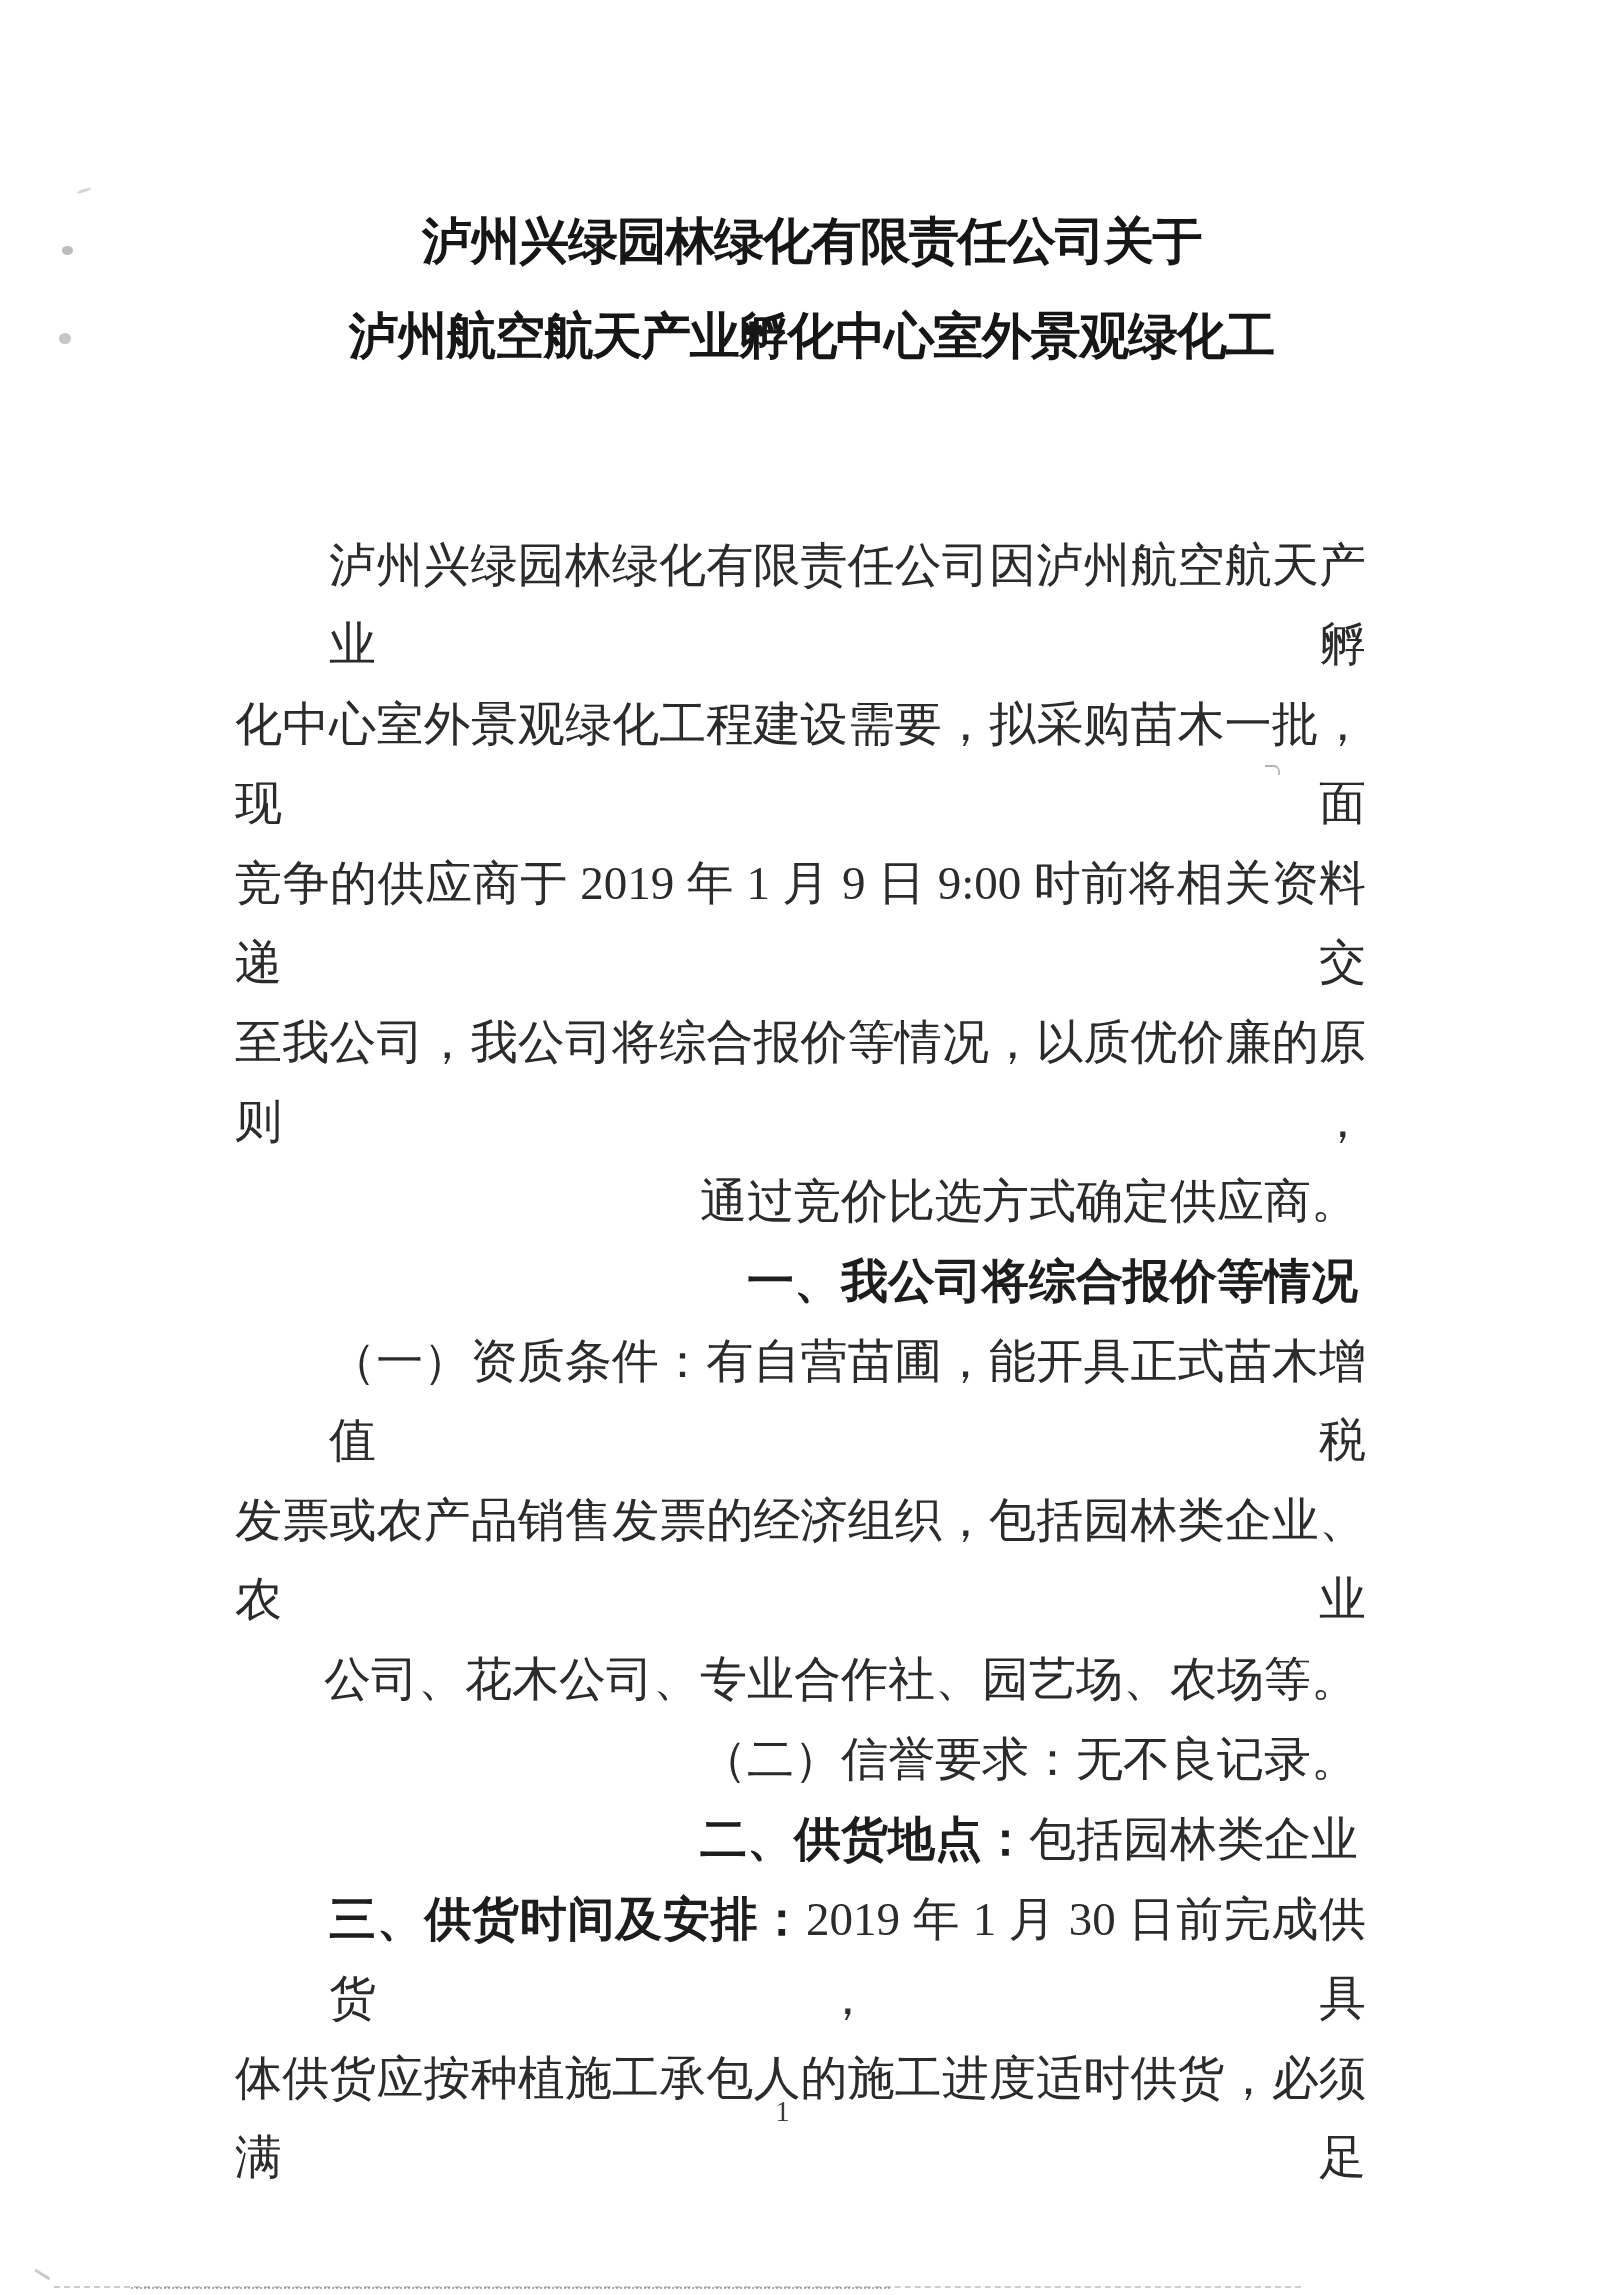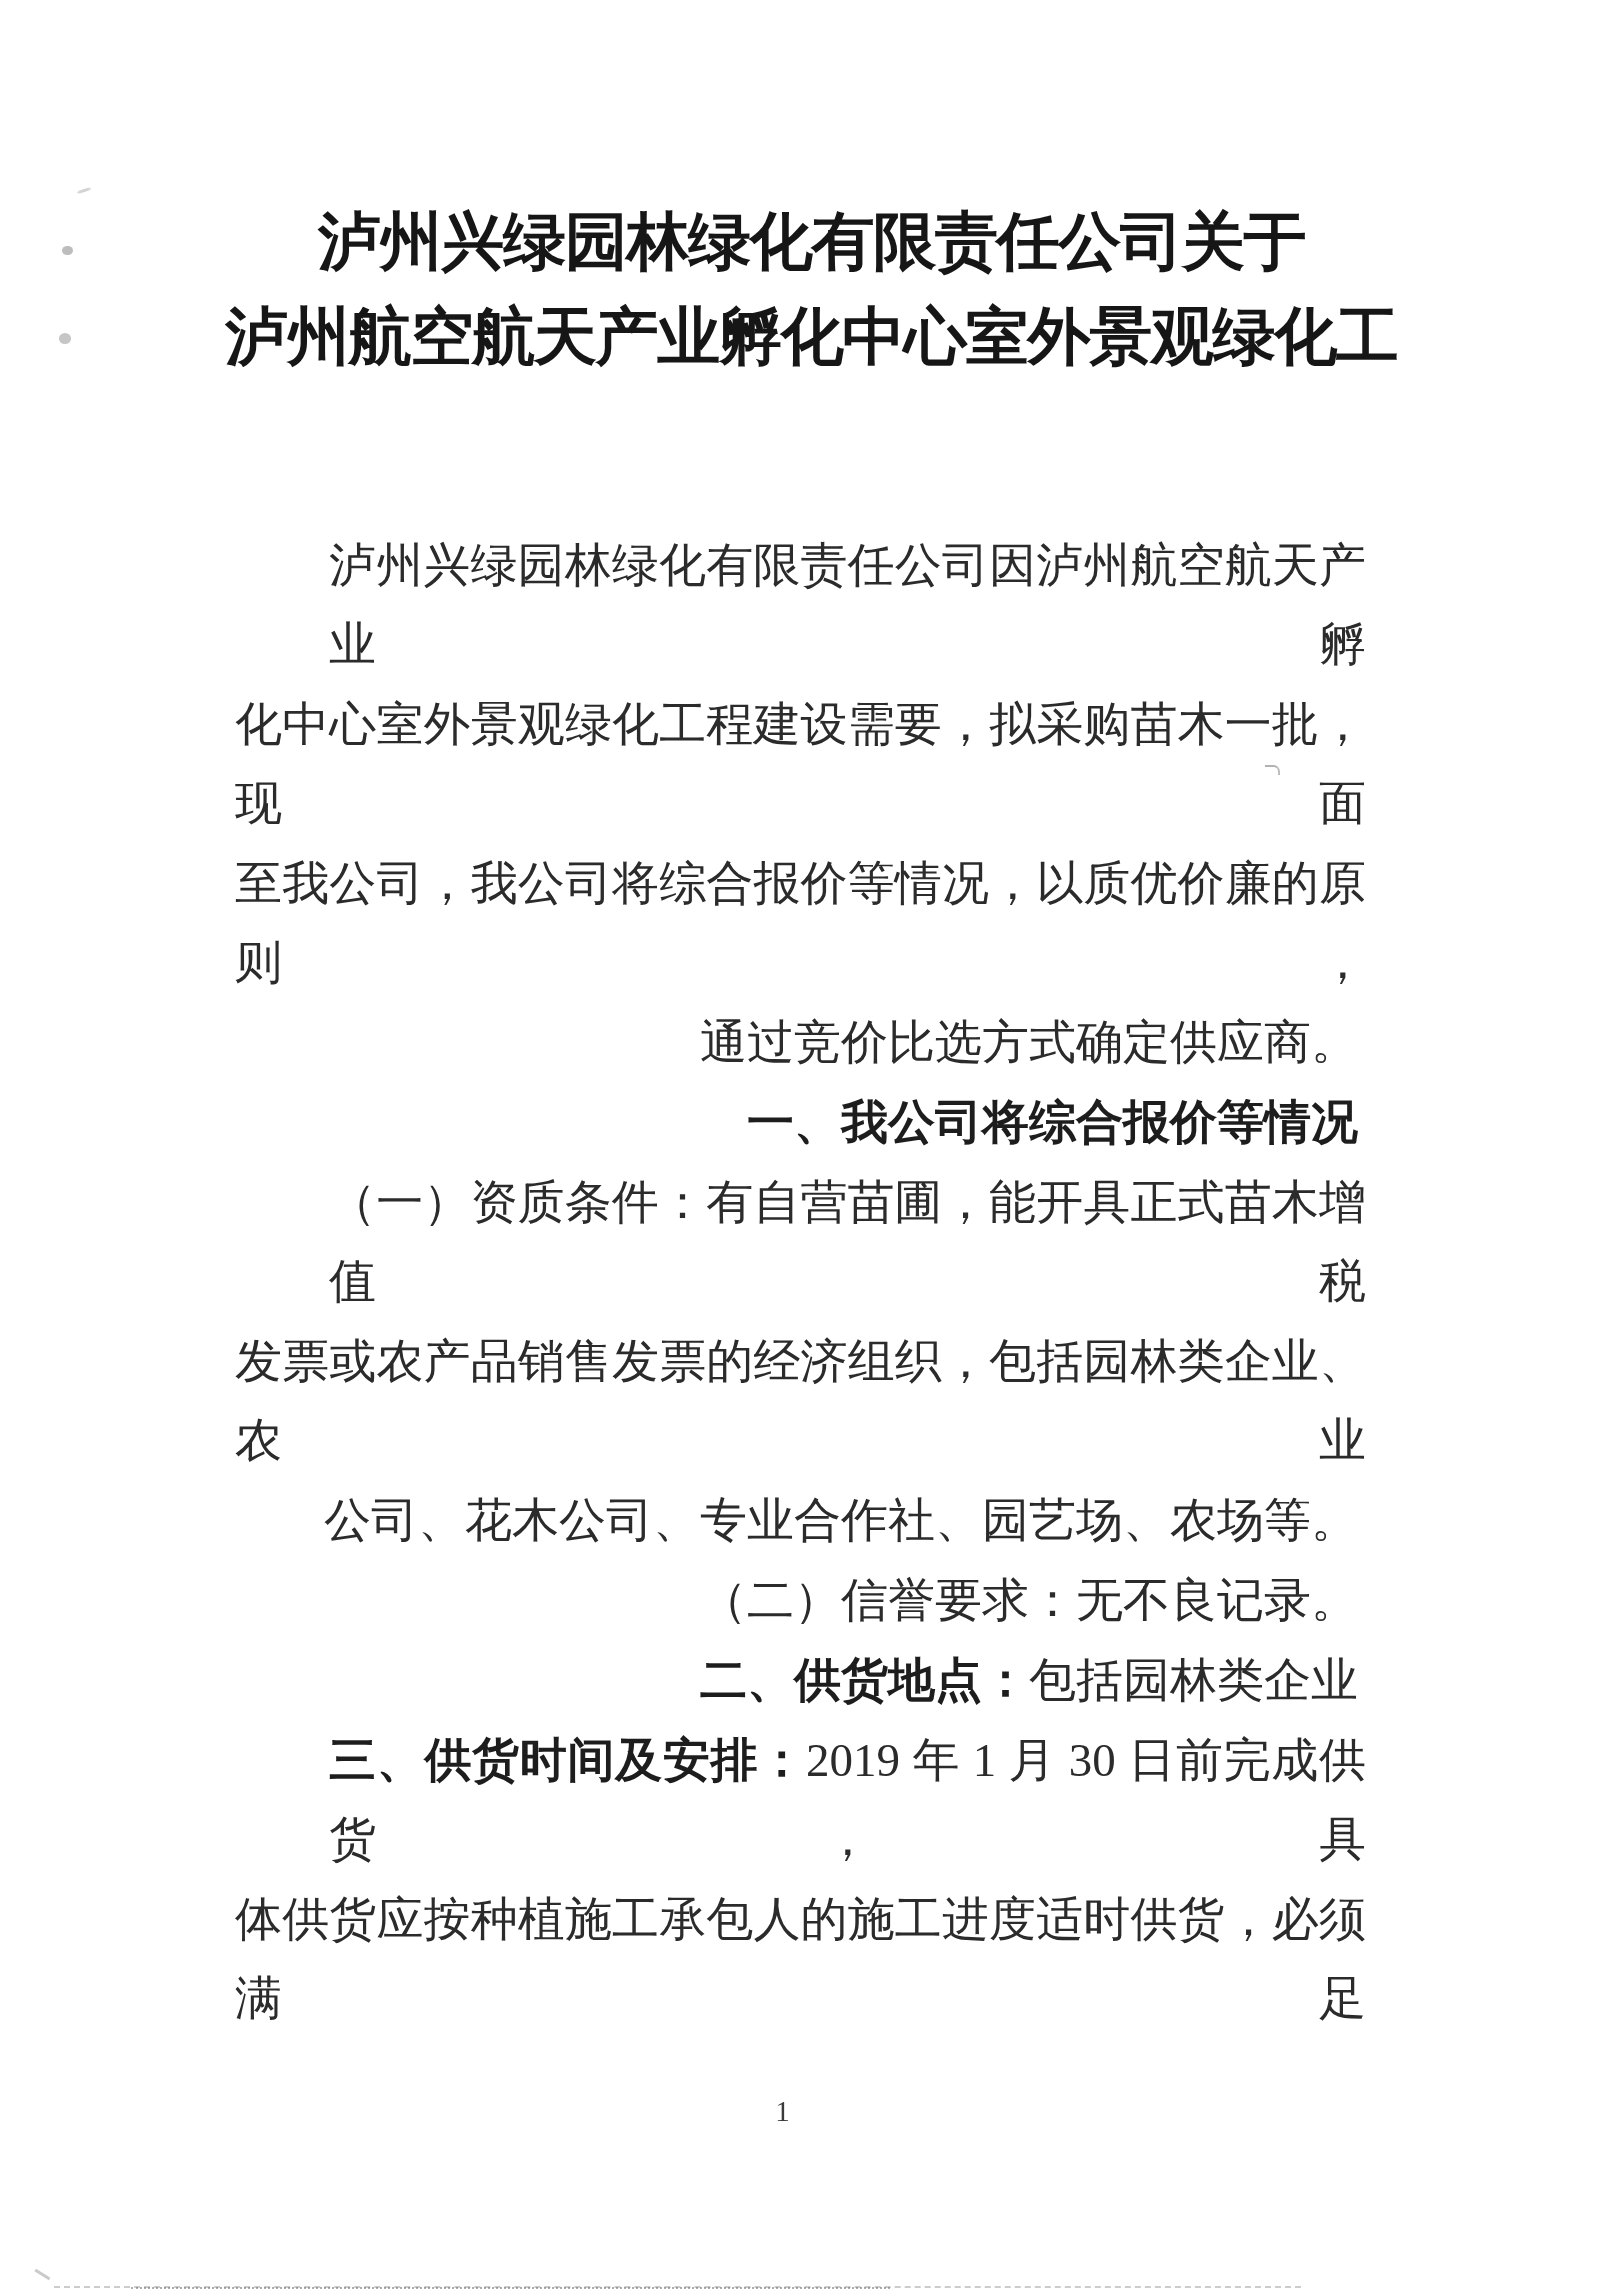--- a/index.html
+++ b/index.html
@@ -24,7 +24,7 @@
     text-align: center;
     font-family: "Liberation Sans", sans-serif;
     font-weight: bold;
-    font-size: 63px;
+    font-size: 50px;
     line-height: 95px;
     letter-spacing: -1.3px;
     color: #161616;

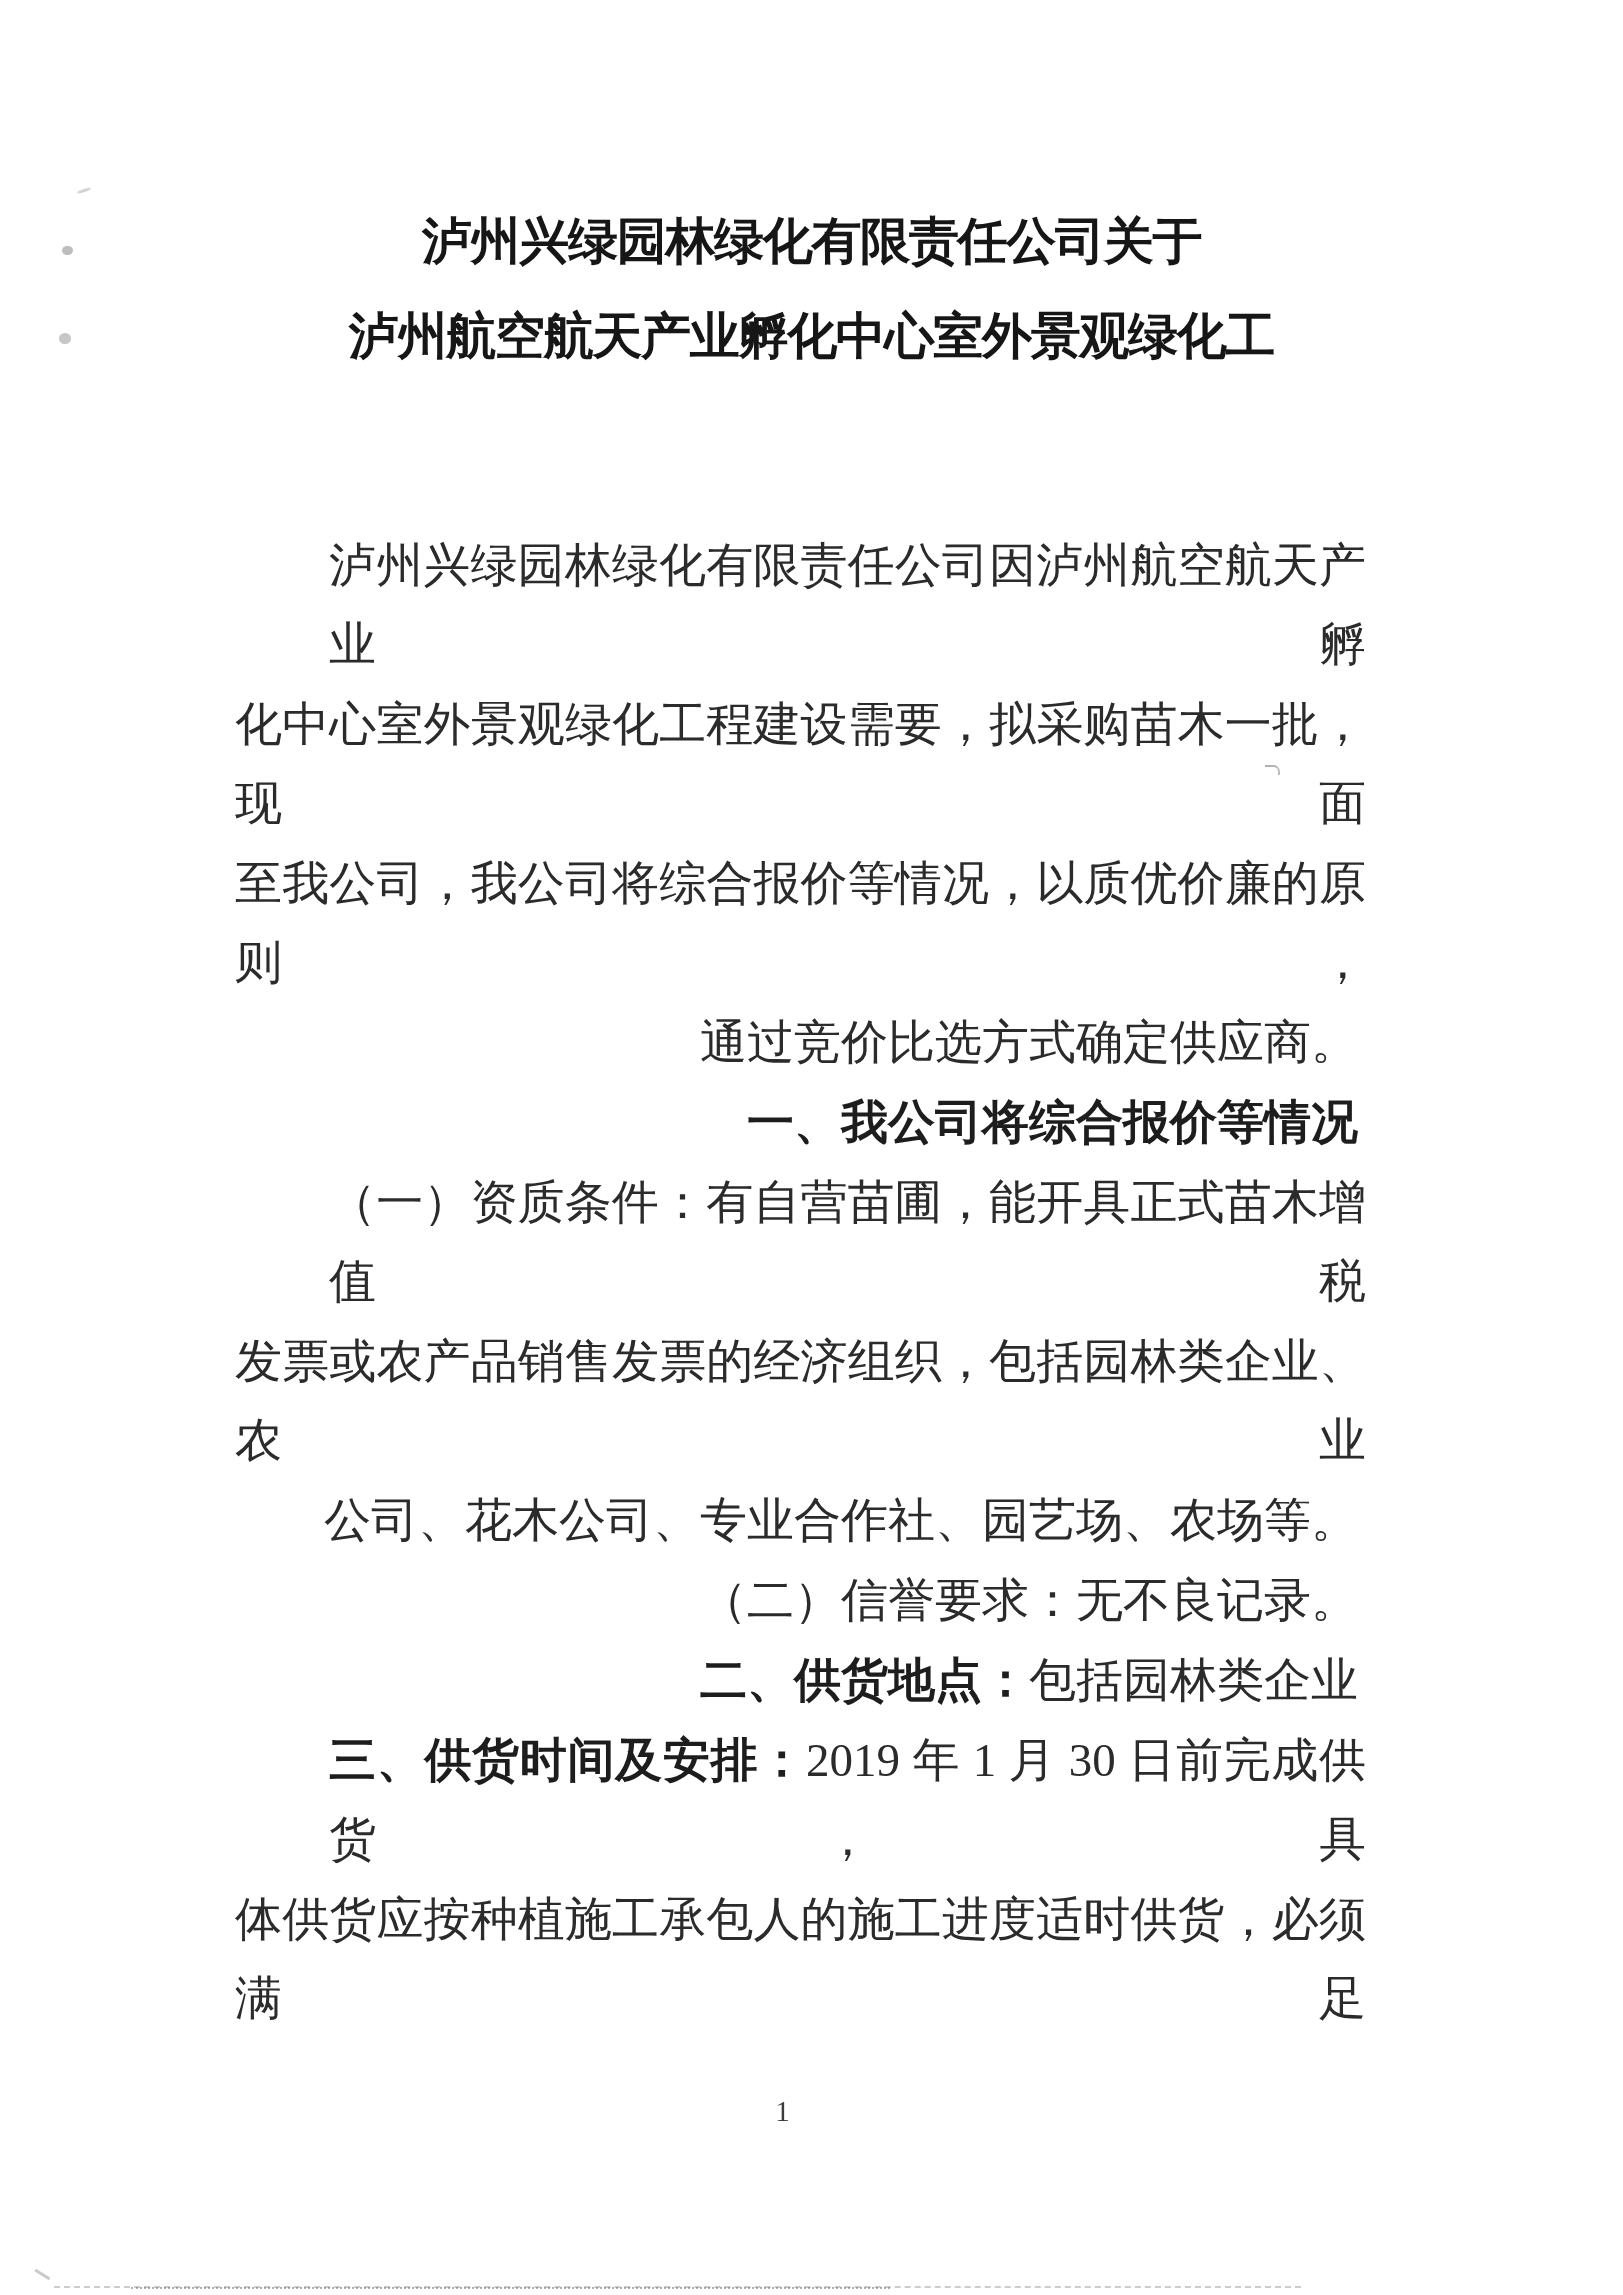--- a/index.html
+++ b/index.html
@@ -122,6 +122,7 @@
   <div class="body-block">
     <div class="line j indent"><span class="b"></span><span>泸州兴绿园林绿化有限责任公司因泸州航空航天产业孵</span></div>
     <div class="line j"><span class="b"></span><span>化中心室外景观绿化工程建设需要，拟采购苗木一批，现面</span></div>
+    <div class="line j"><span class="b"></span><span>竞争的供应商于 2019 年 1 月 9 日 9:00 时前将相关资料递交</span></div>
     <div class="line j"><span class="b"></span><span>至我公司，我公司将综合报价等情况，以质优价廉的原则，</span></div>
     <div class="line"><span class="b"></span><span>通过竞价比选方式确定供应商。</span></div>
     <div class="line indent"><span class="b">一、我公司将综合报价等情况</span><span></span></div>

